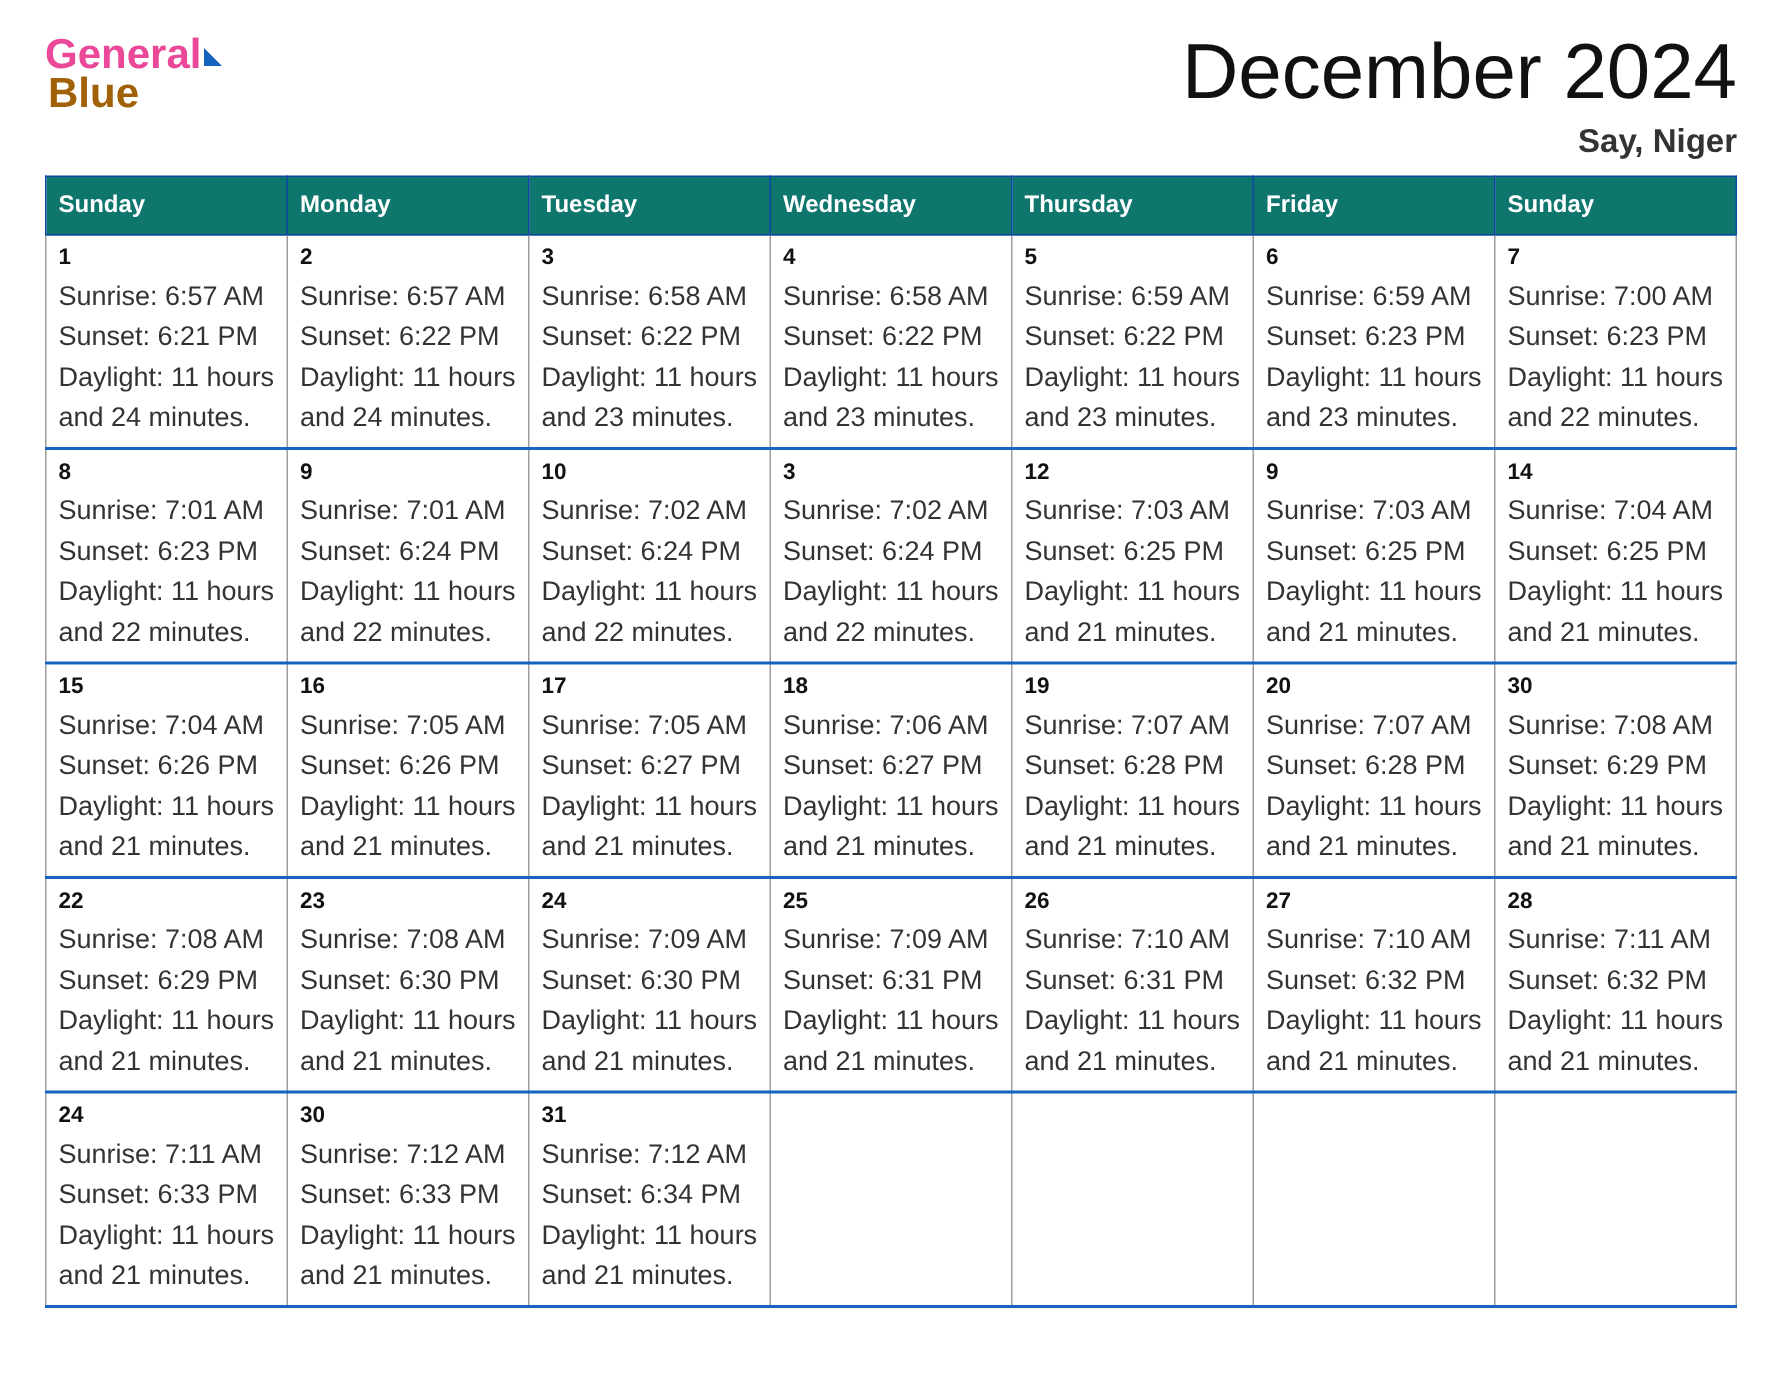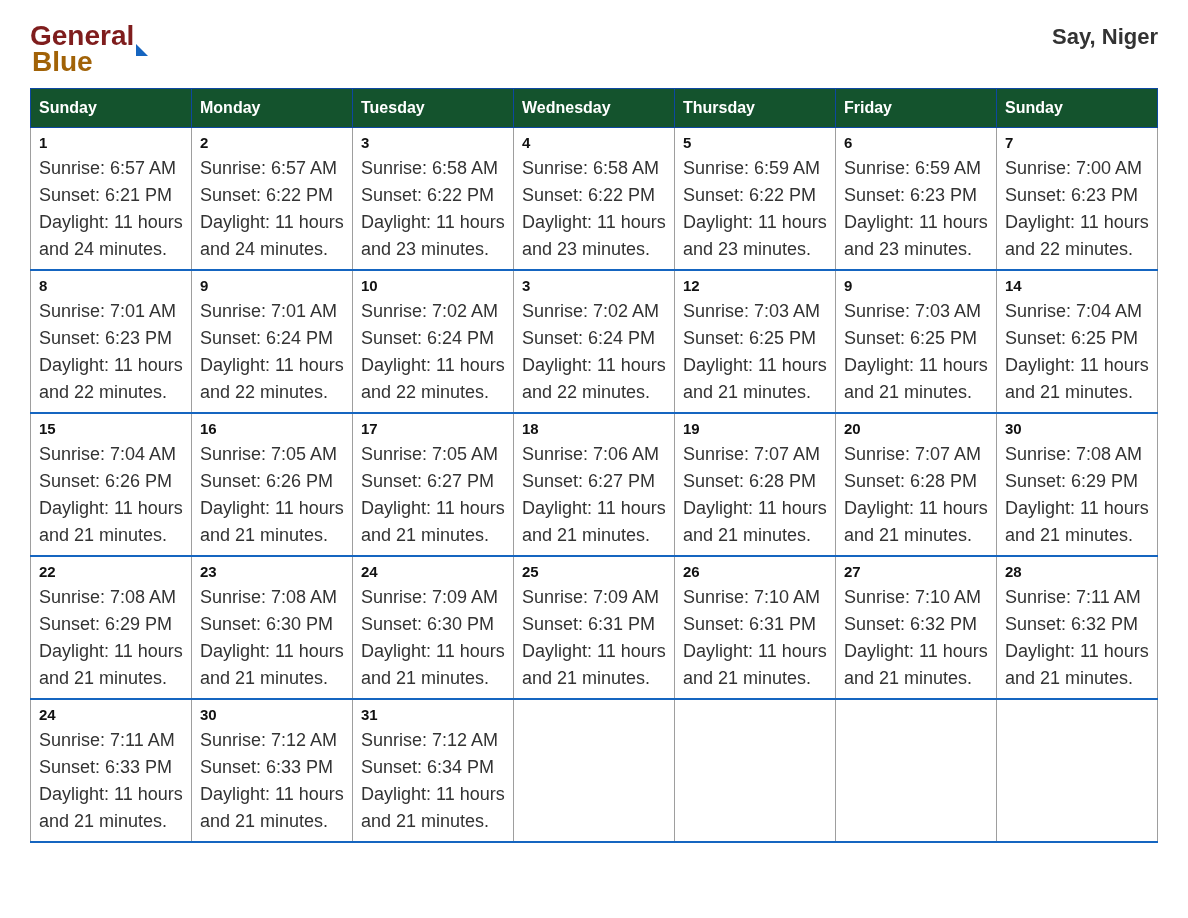--- a/index.html
+++ b/index.html
@@ -24,9 +24,9 @@
     .logo-general {
       font-size: 28px;
       font-weight: bold;
-      color: #7f1d1d;
+      color: #ec4899;
       display: flex;
-      align-items: flex-end;
+      align-items: center;
     }
     .logo-arrow {
       width: 0;

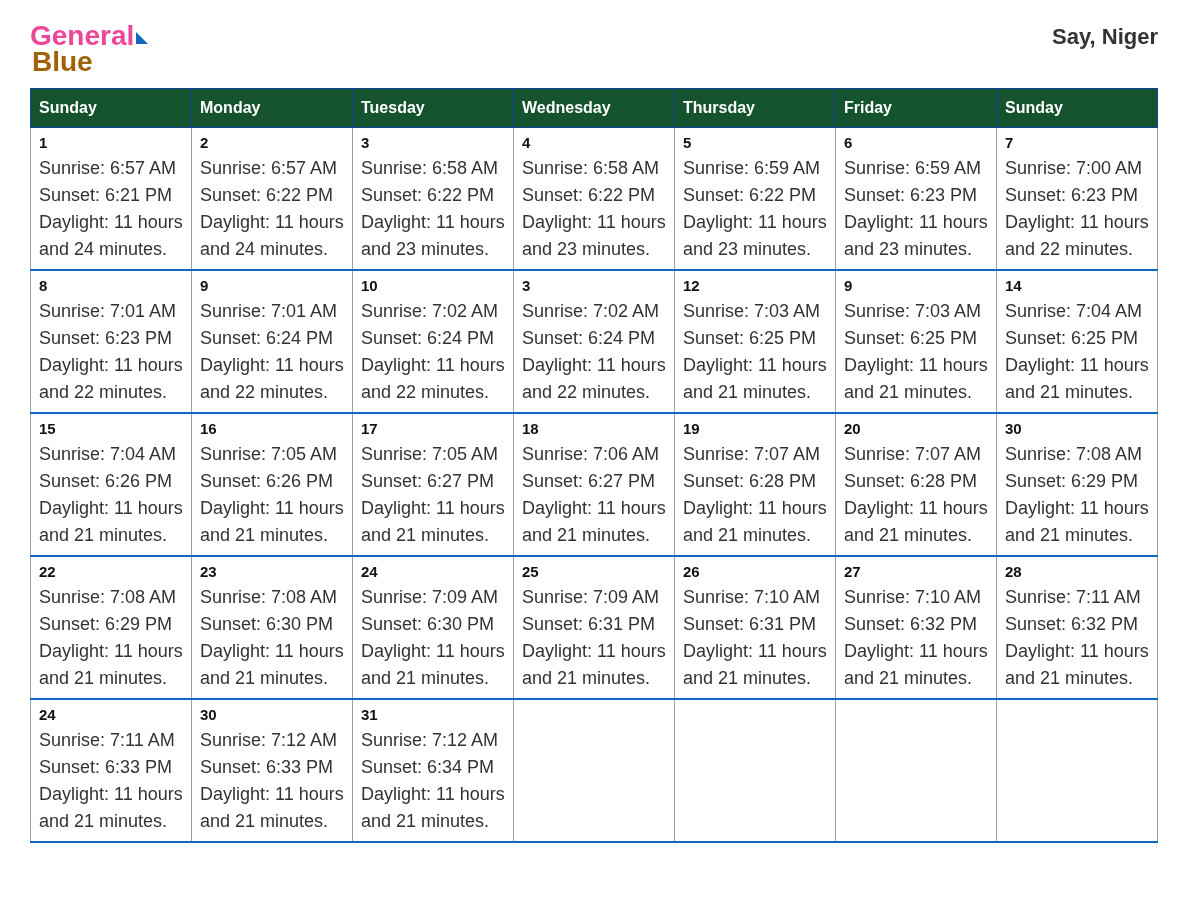--- a/index.html
+++ b/index.html
@@ -113,6 +113,7 @@
     <div class="logo-blue-text">Blue</div>
   </div>
   <div class="title-area">
+    <div class="calendar-title">December 2024</div>
     <div class="location-subtitle">Say, Niger</div>
   </div>
 </div>

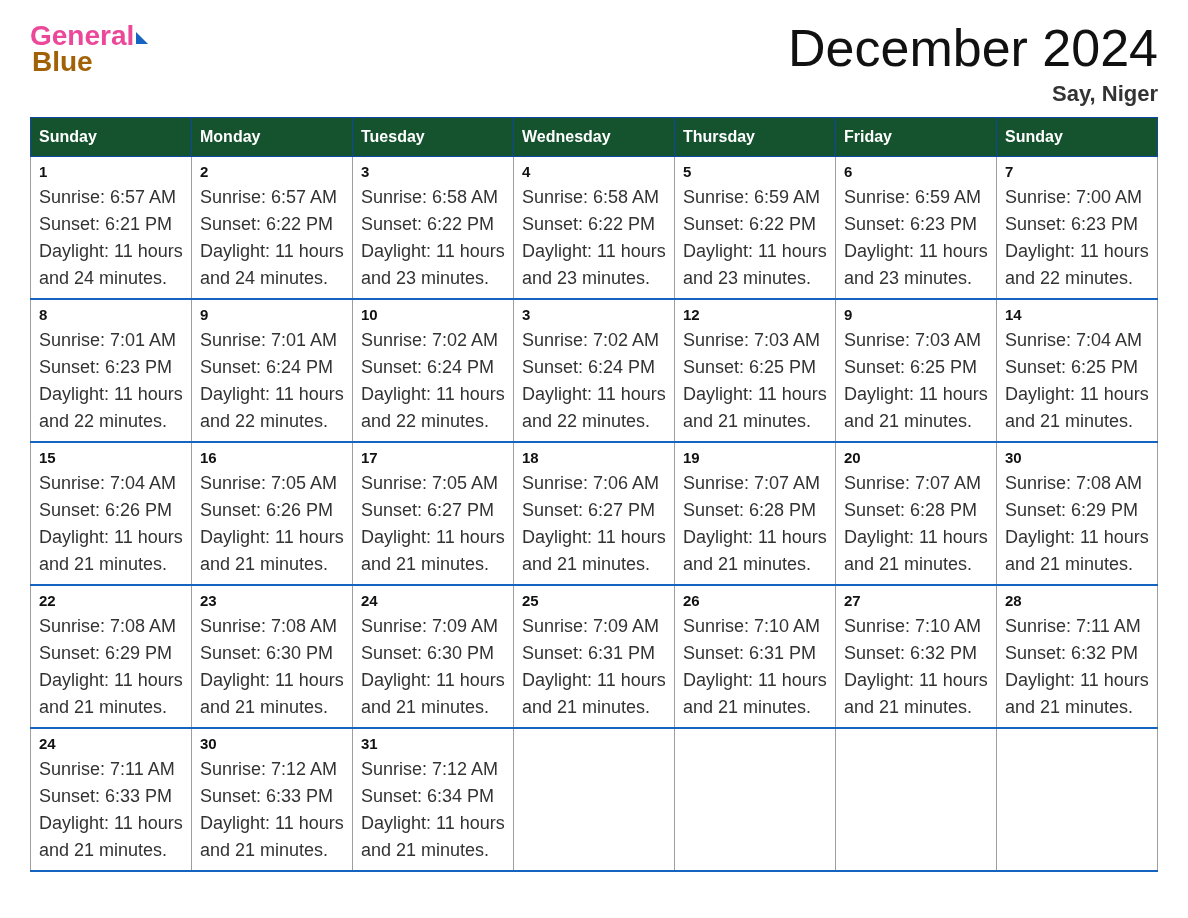--- a/index.html
+++ b/index.html
@@ -66,7 +66,7 @@
       margin-top: 10px;
     }
     thead tr th {
-      background-color: #14532d;
+      background-color: #0f766e;
       color: #fff;
       font-size: 16px;
       font-weight: bold;

